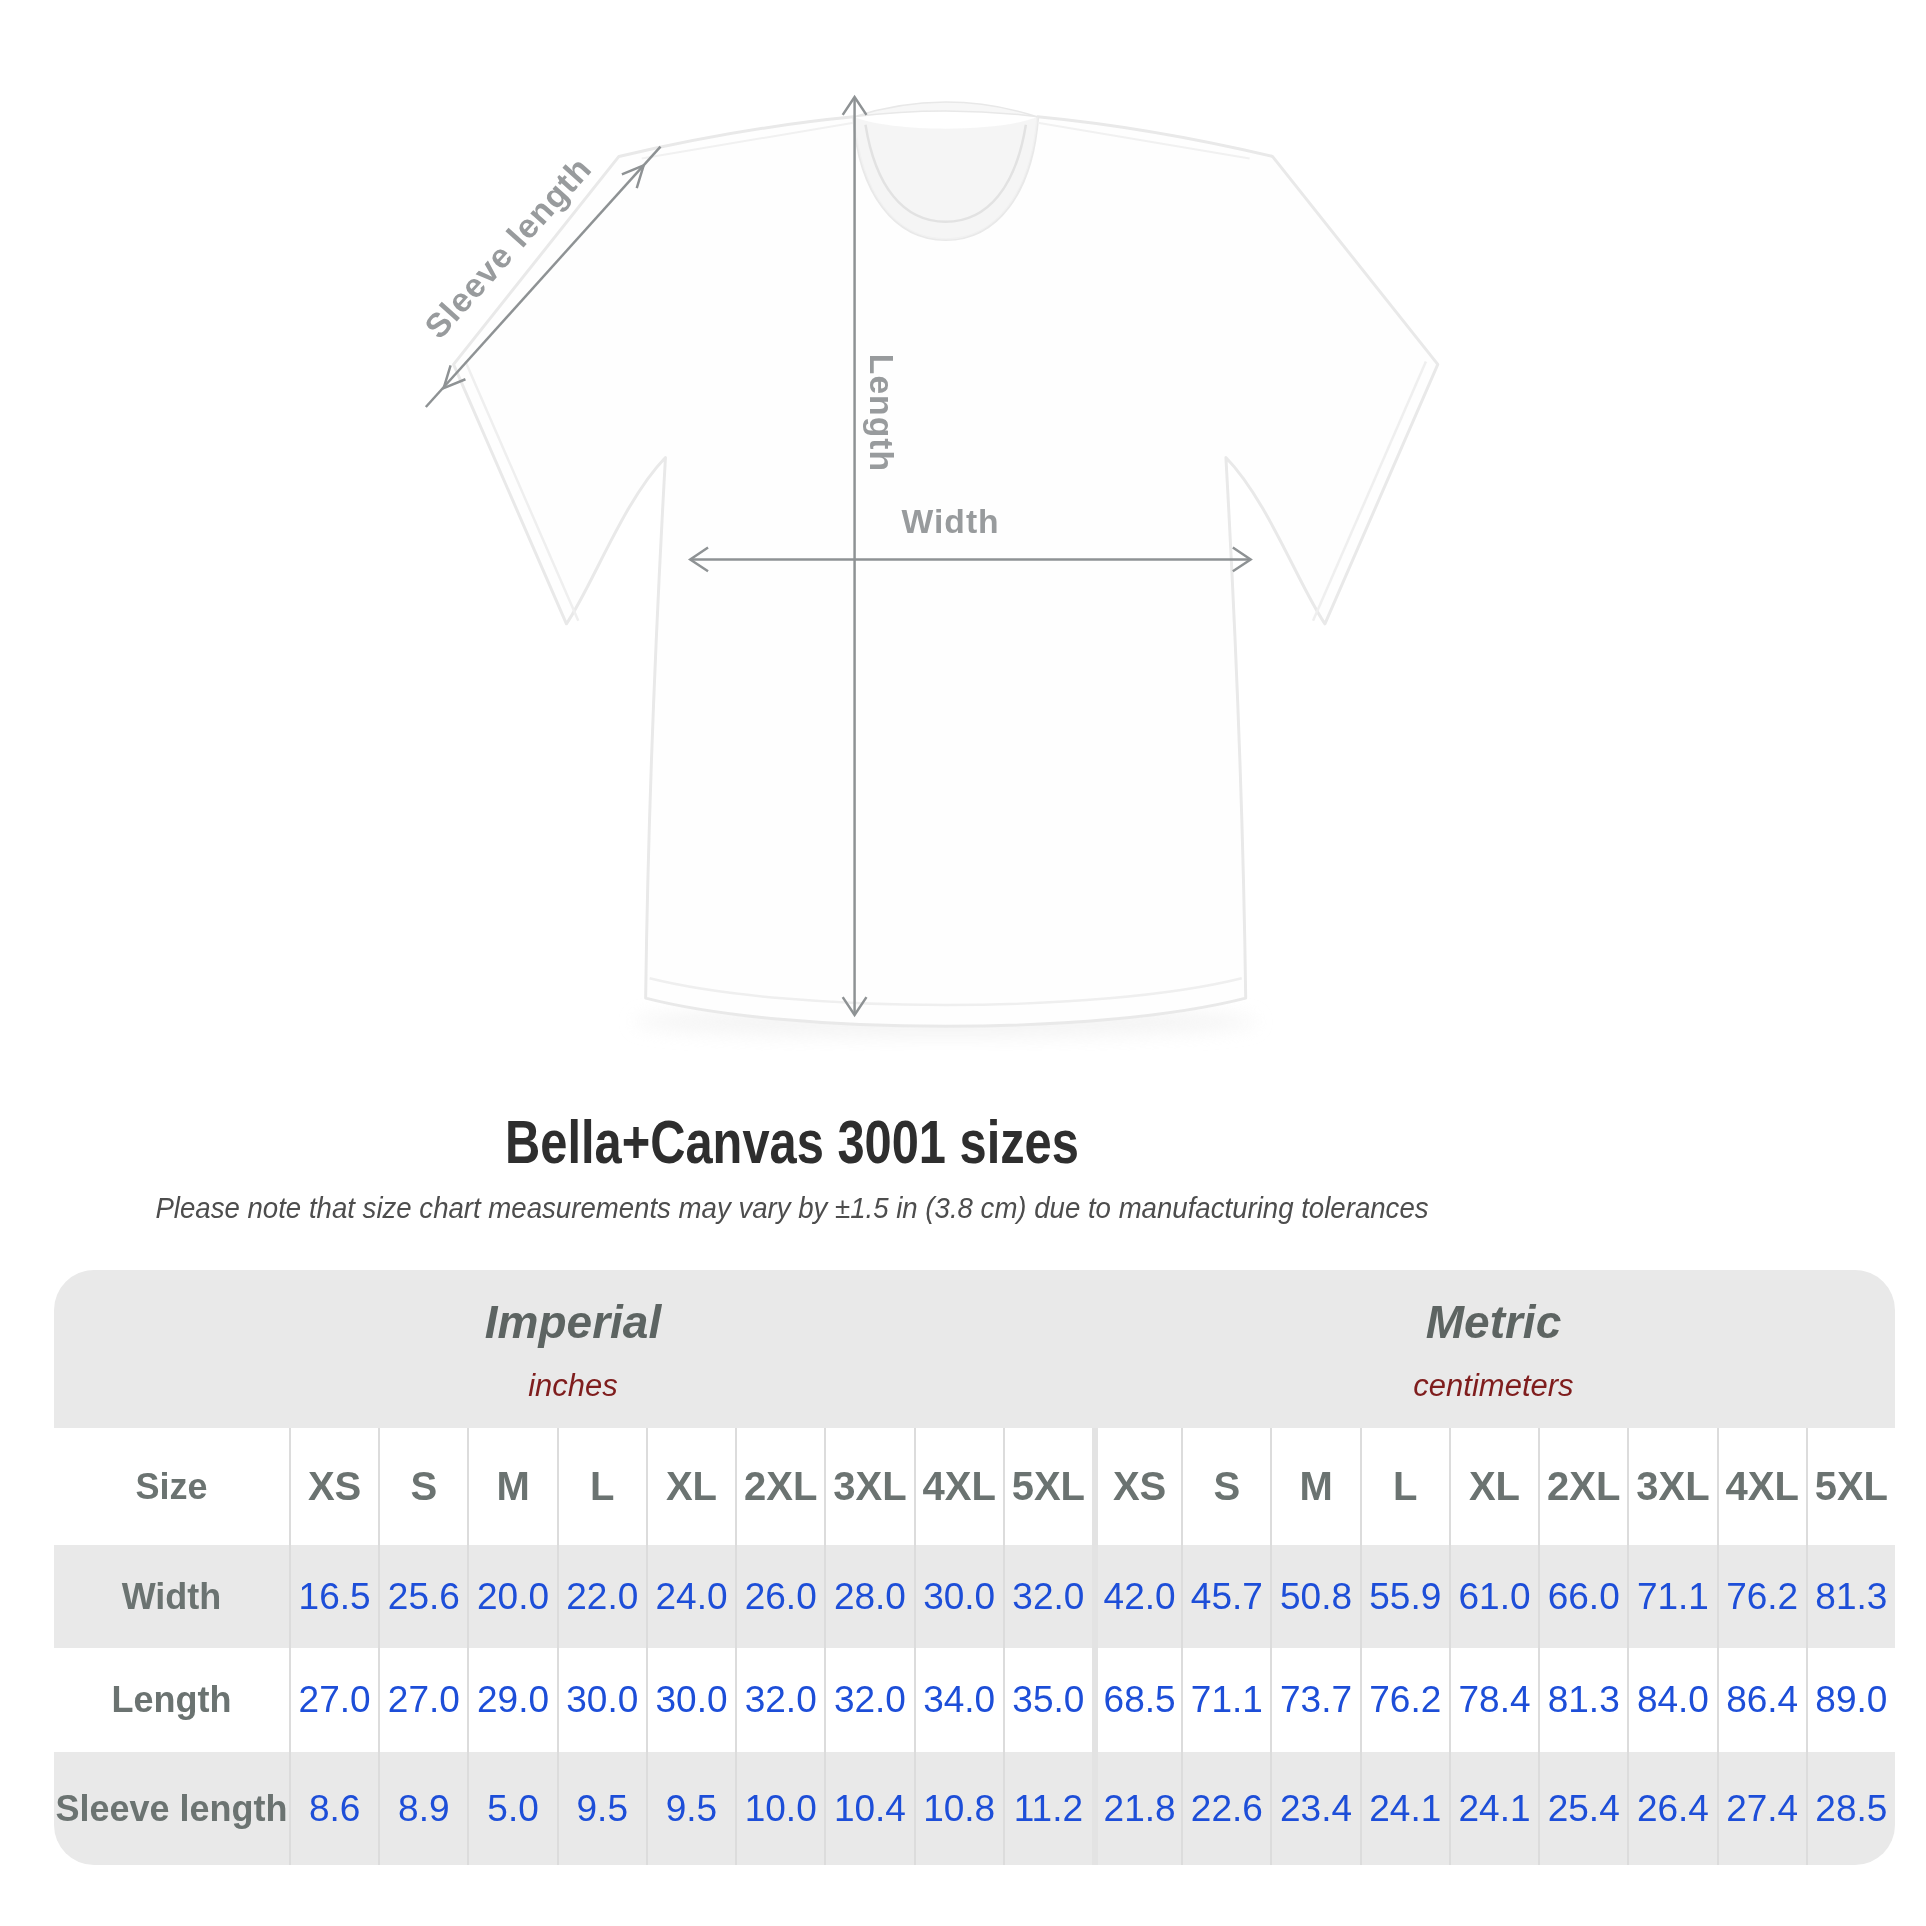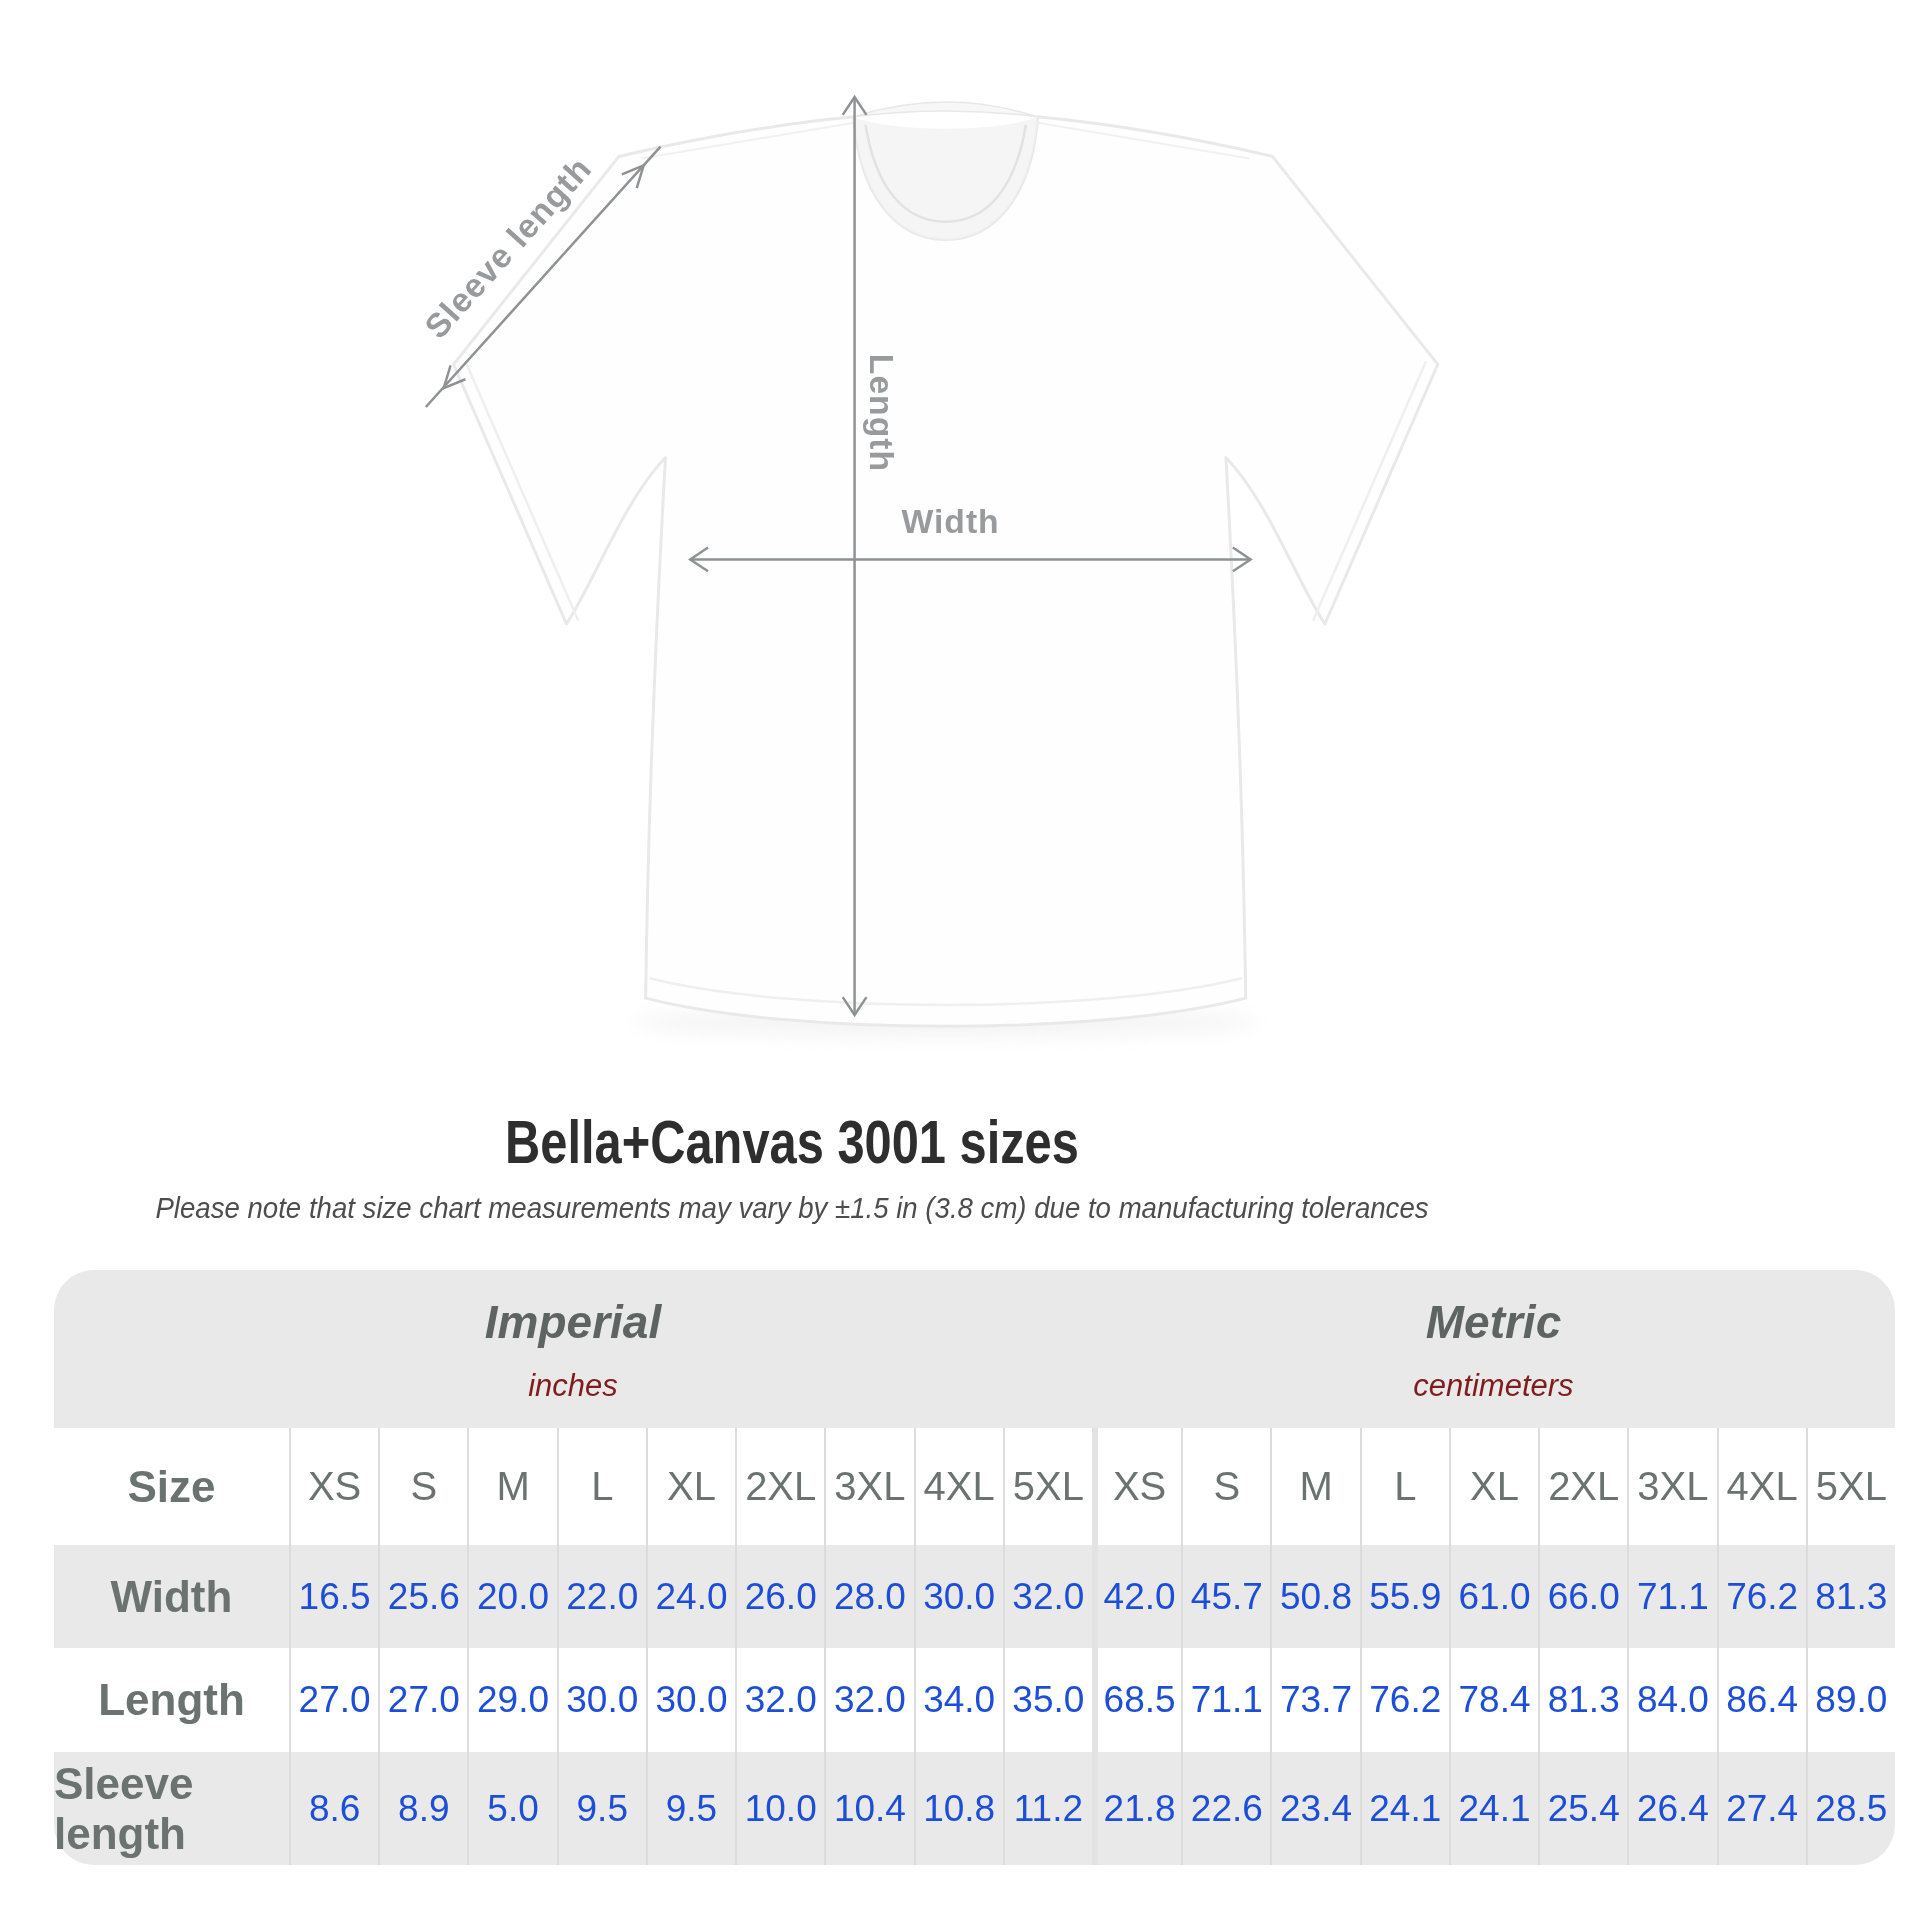--- a/index.html
+++ b/index.html
@@ -49,7 +49,7 @@
   .cell.band{background:#e9e9e9;}
   .cell.sep{border-left:2px solid #dcdcdc;}
   .cell.group-start{border-left:6px solid #e3e3e3;}
-  .cell.lbl{font-size:44px;font-weight:bold;color:#6b7371;}
+  .cell.lbl{font-size:36px;font-weight:bold;color:#6b7371;}
   .cell.size-h{font-size:40px;font-weight:normal;color:#6b7371;}
   .cell.val{font-size:37px;color:#1d4ed8;}
   .cell.corner-bl{border-bottom-left-radius:40px;}

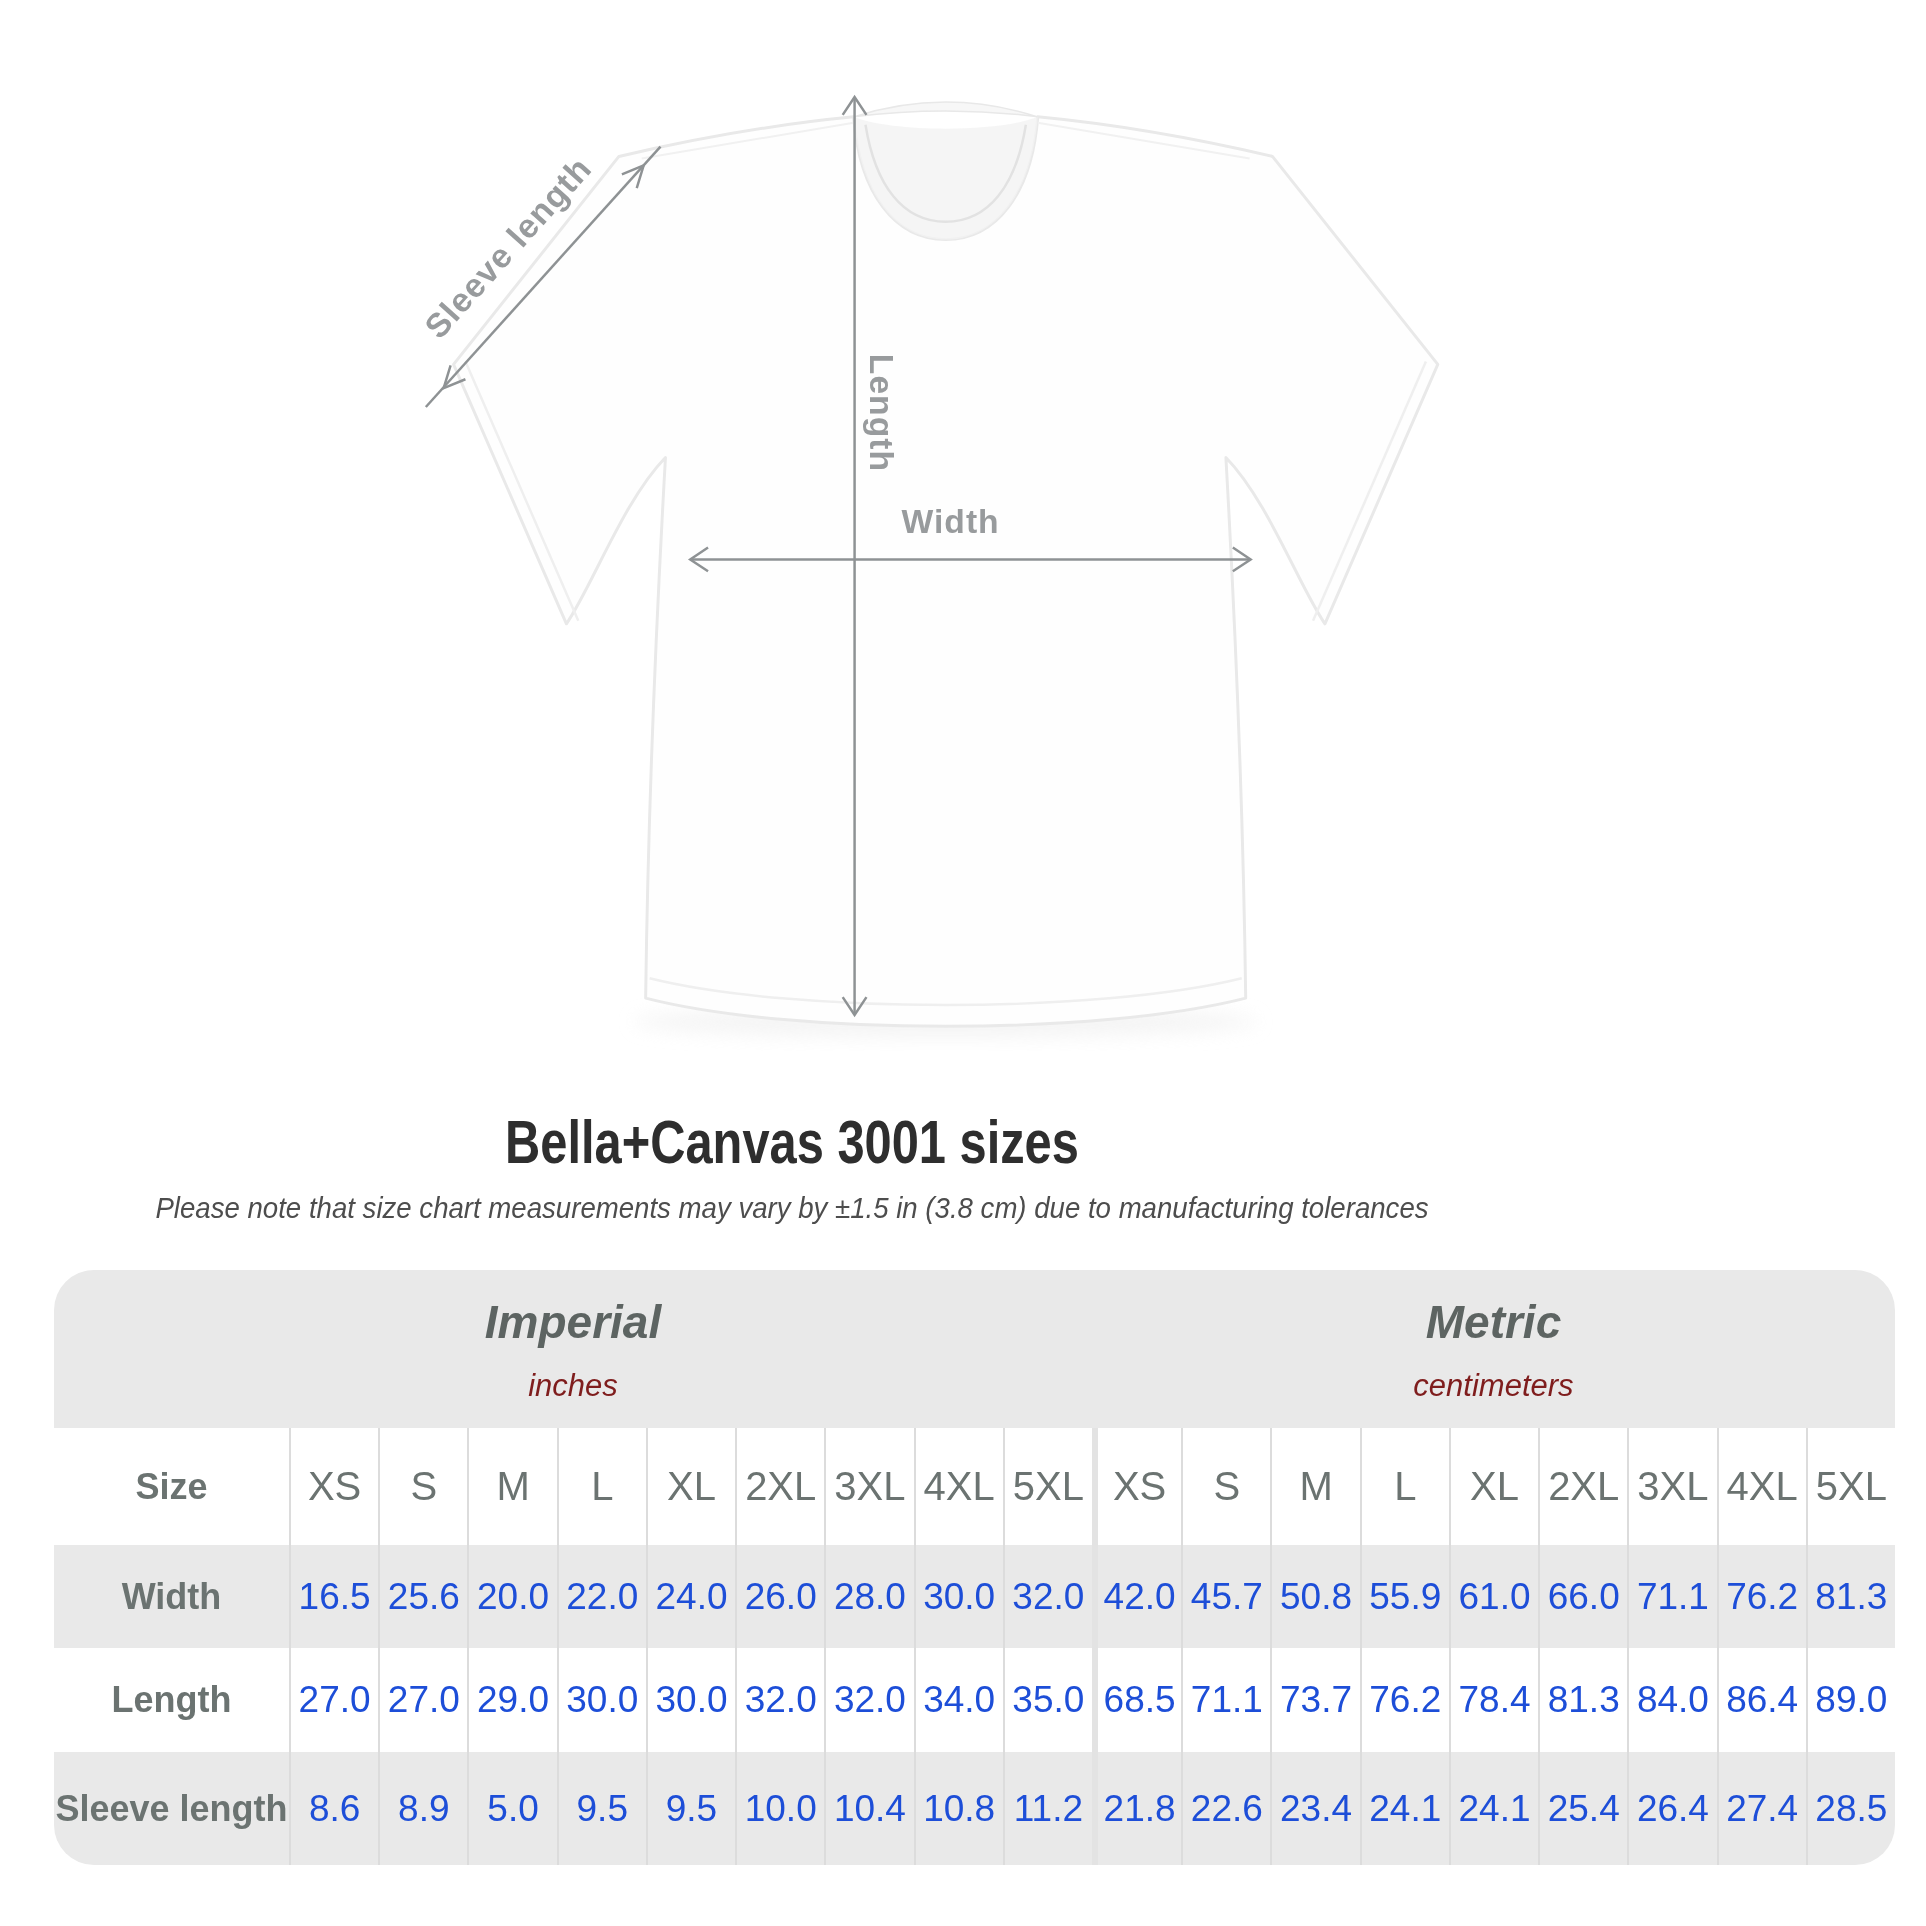--- a/index.html
+++ b/index.html
@@ -50,7 +50,7 @@
   .cell.sep{border-left:2px solid #dcdcdc;}
   .cell.group-start{border-left:6px solid #e3e3e3;}
   .cell.lbl{font-size:36px;font-weight:bold;color:#6b7371;}
-  .cell.size-h{font-size:40px;font-weight:normal;color:#6b7371;}
+  .cell.size-h{font-size:40px;font-weight:bold;color:#6b7371;}
   .cell.val{font-size:37px;color:#1d4ed8;}
   .cell.corner-bl{border-bottom-left-radius:40px;}
   .cell.corner-br{border-bottom-right-radius:40px;}

